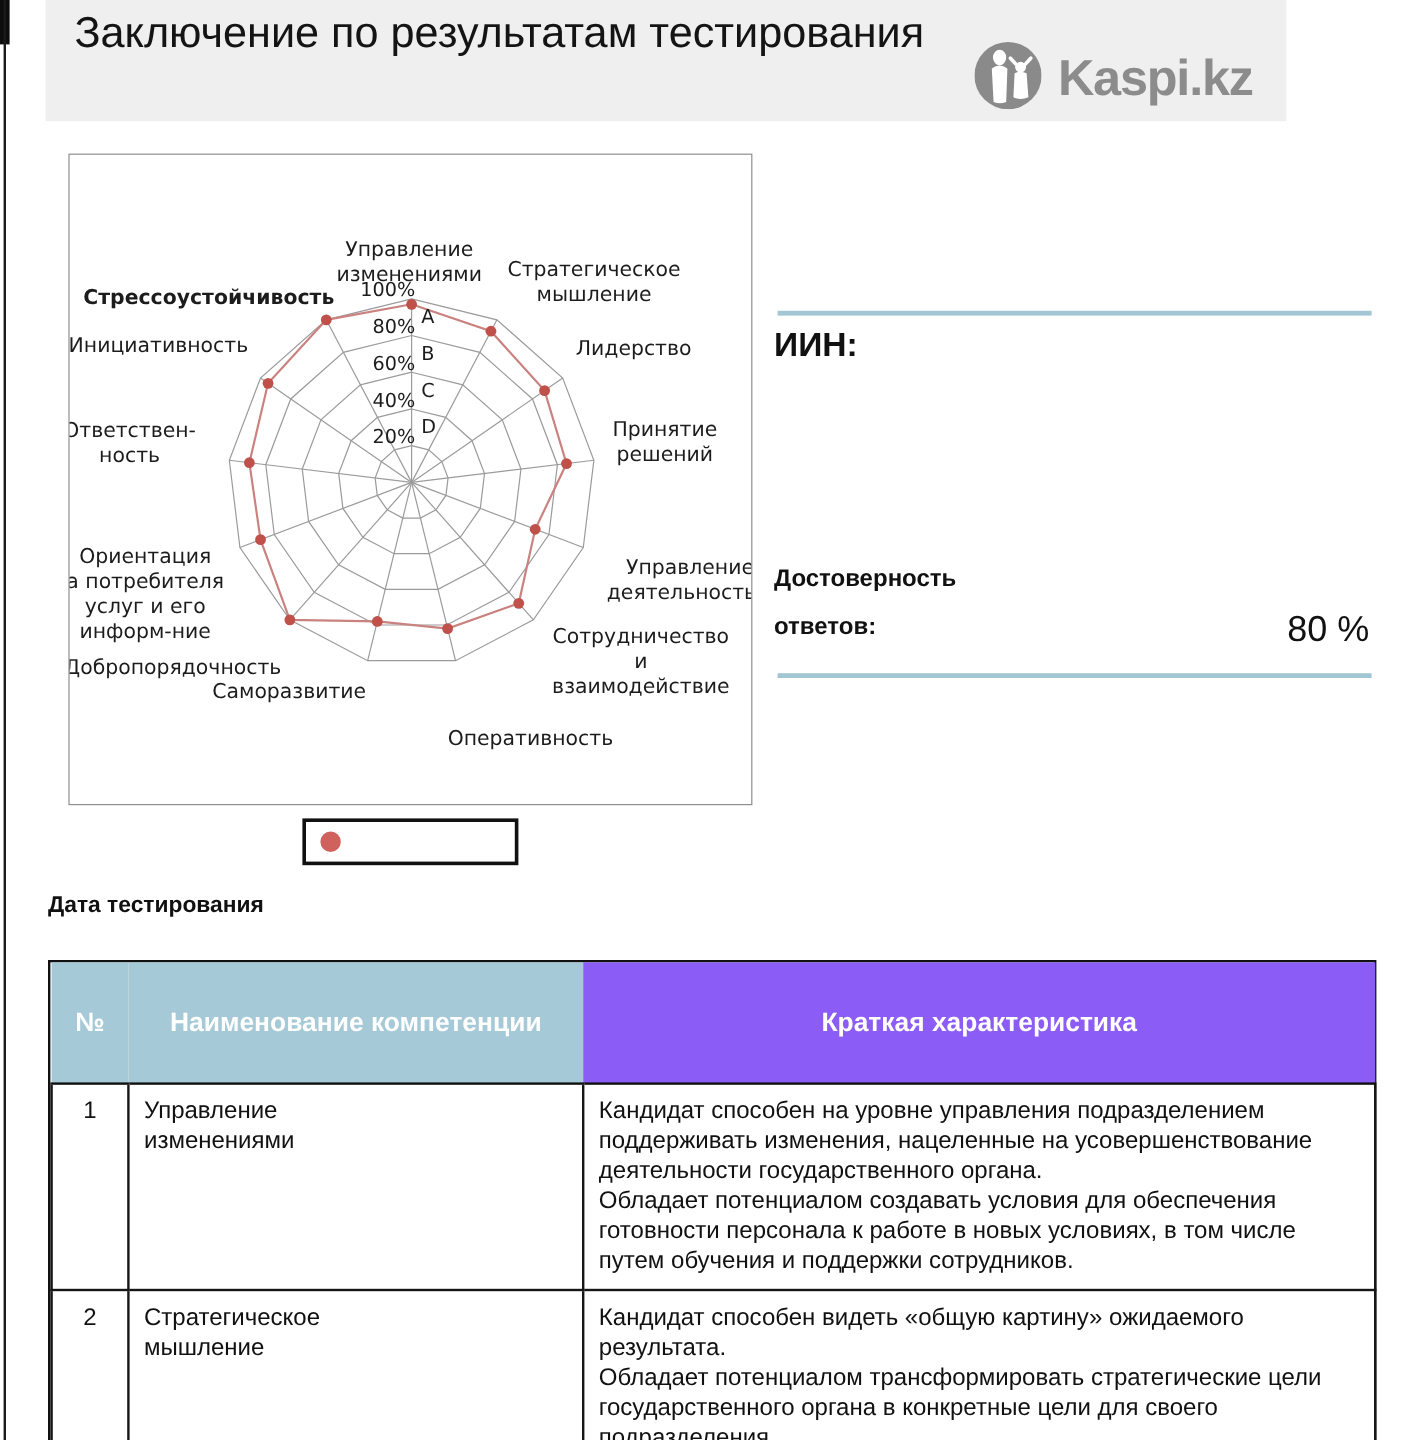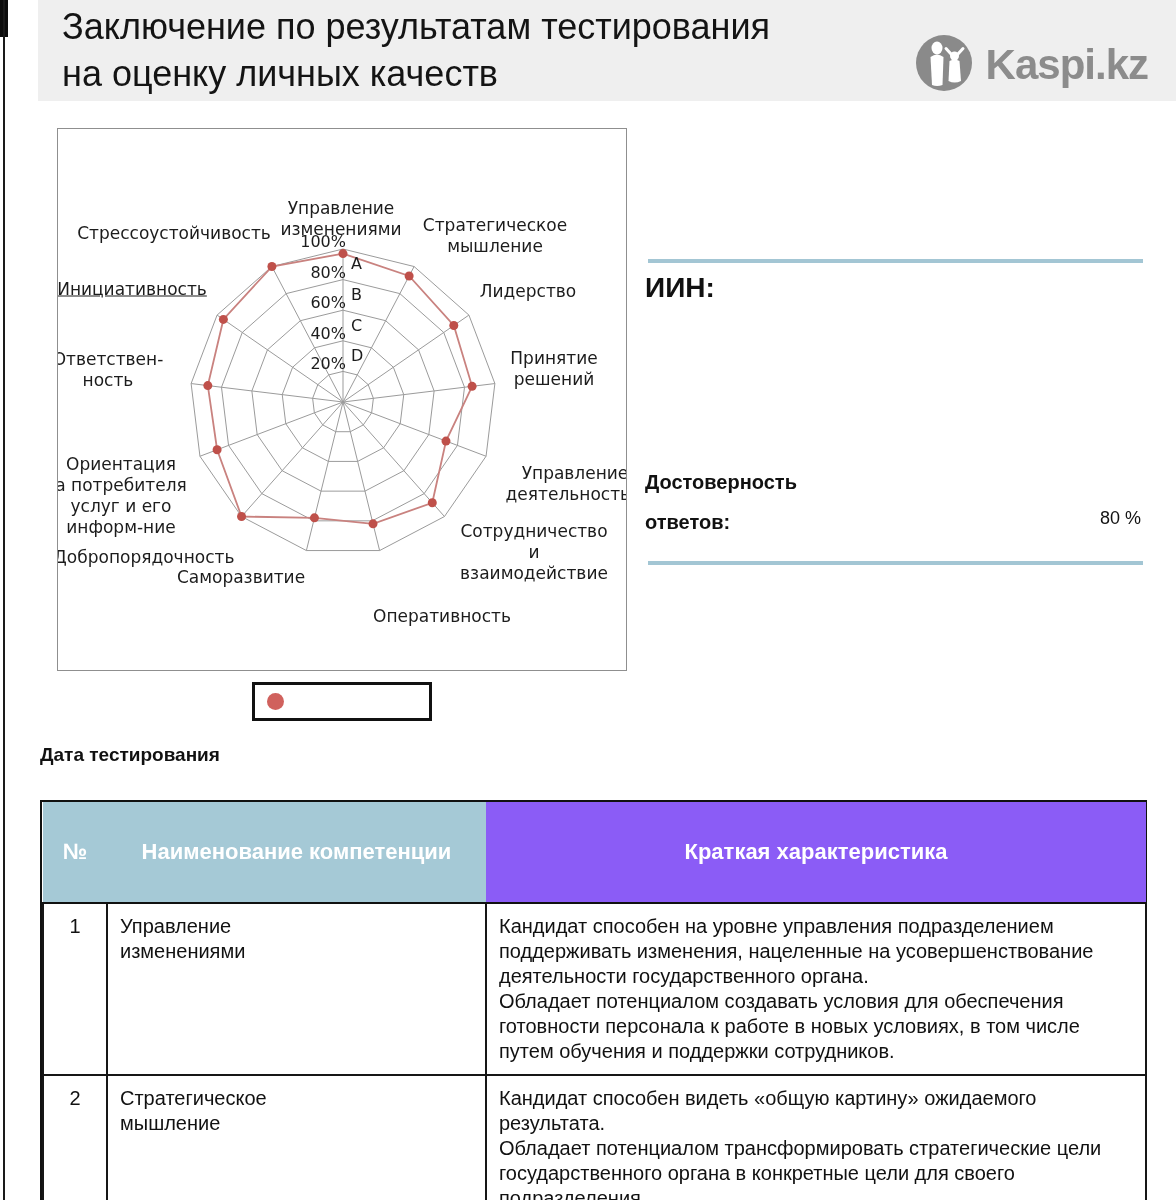--- a/index.html
+++ b/index.html
@@ -11,7 +11,7 @@
   .edge-bar{position:absolute;left:0;top:0;width:8px;height:37px;background:#0d0d0d;}
 
   
-  .header-band{position:absolute;left:38px;top:0;width:1138px;height:101px;background:#efefef;}
+  .header-band{position:absolute;left:38px;top:0;width:1034px;height:101px;background:#efefef;}
   .page-title{position:absolute;left:24px;top:3px;font-size:36px;line-height:47px;
               font-weight:500;color:#141414;letter-spacing:0;}
   .logo{position:absolute;right:28px;top:36px;height:58px;display:flex;align-items:center;}

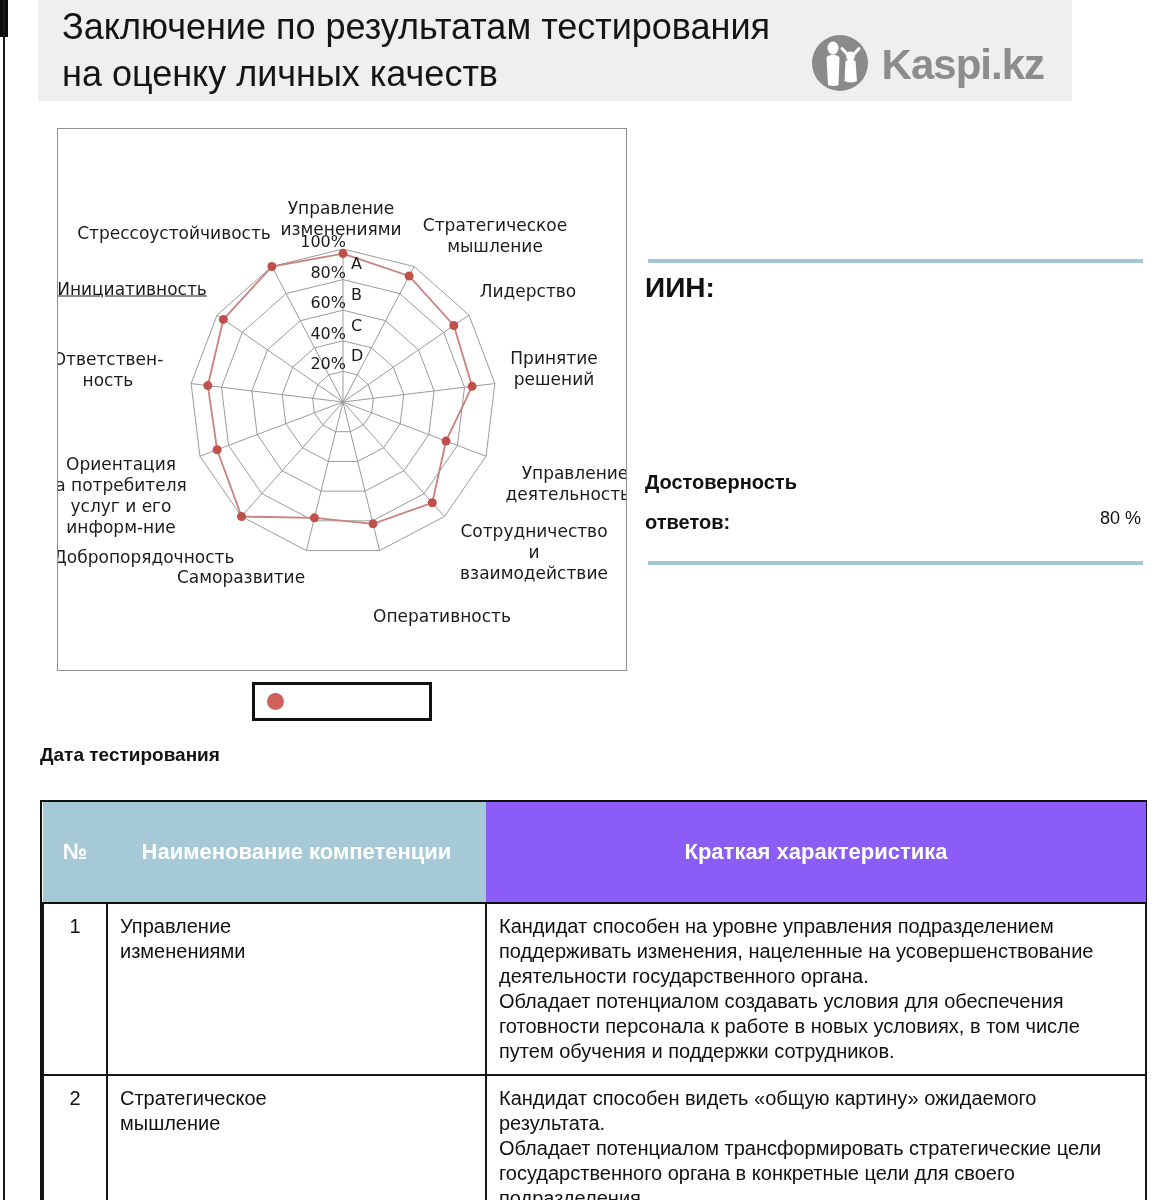--- a/index.html
+++ b/index.html
@@ -67,7 +67,6 @@
   <div class="header-band">
     <div class="page-title">
       <div>Заключение по результатам тестирования</div>
-      <div>на оценку личных качеств</div>
     </div>
     <div class="logo">
       <span>

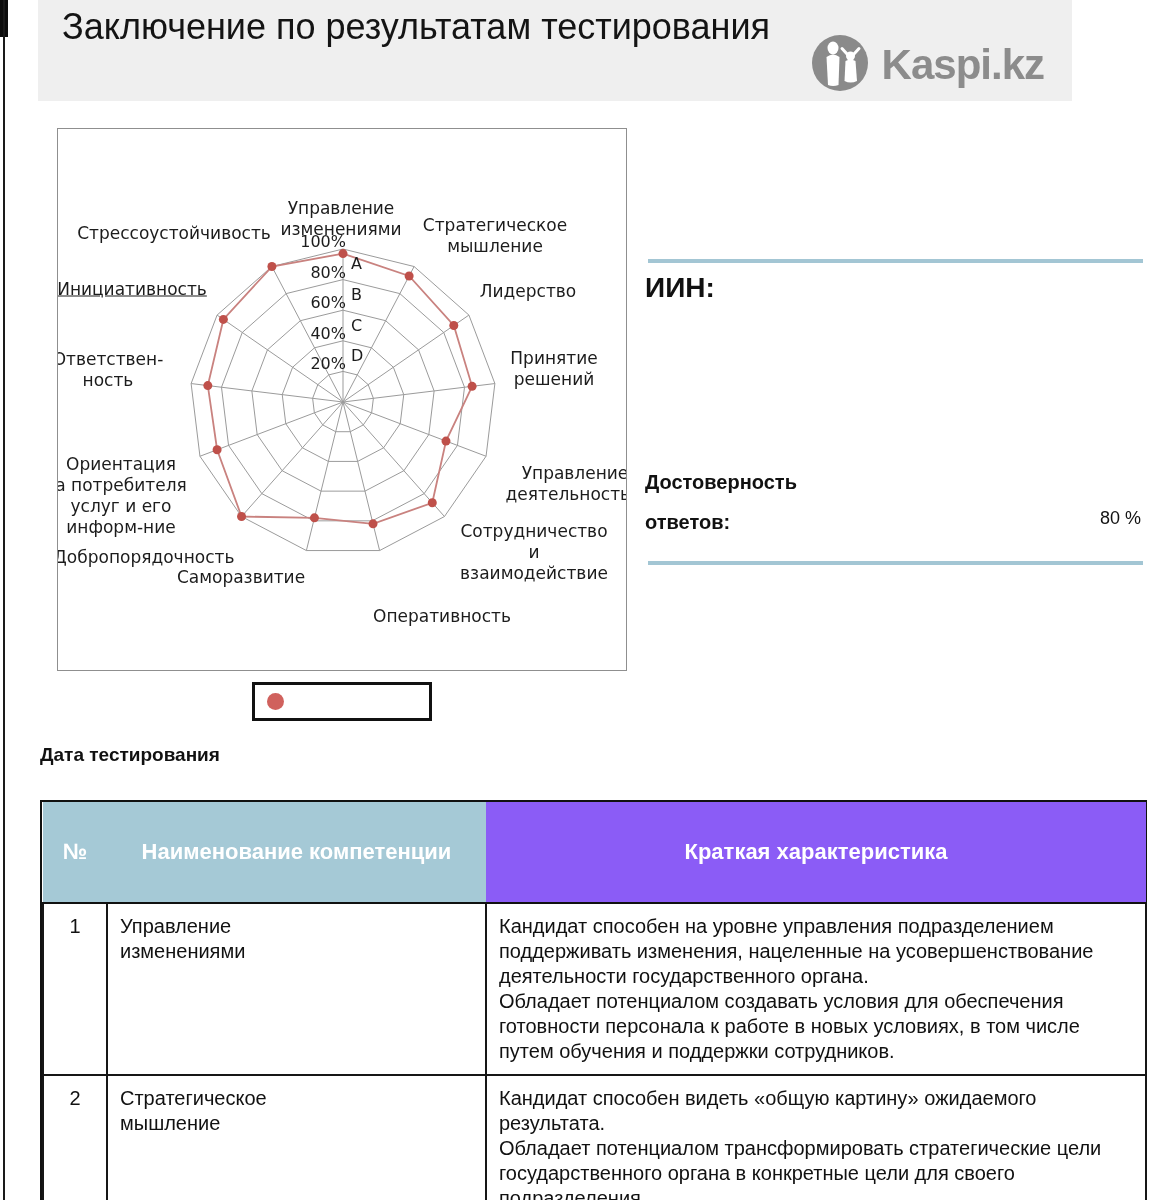--- a/index.html
+++ b/index.html
@@ -150,7 +150,7 @@
         <div class="chart-label" style="left: 50px; top: 241px;">Ответствен-
 ность</div>
         <div class="chart-label" style="left: 74px; top: 160px; text-decoration: underline;">Инициативность</div>
-        <div class="chart-label" style="left: 116px; top: 104px;">Стрессоустойчивость</div>
+        <div class="chart-label" style="left: 116px; top: 120px; font-weight: bold;">Стрессоустойчивость</div>
       </div>
   </div>
 

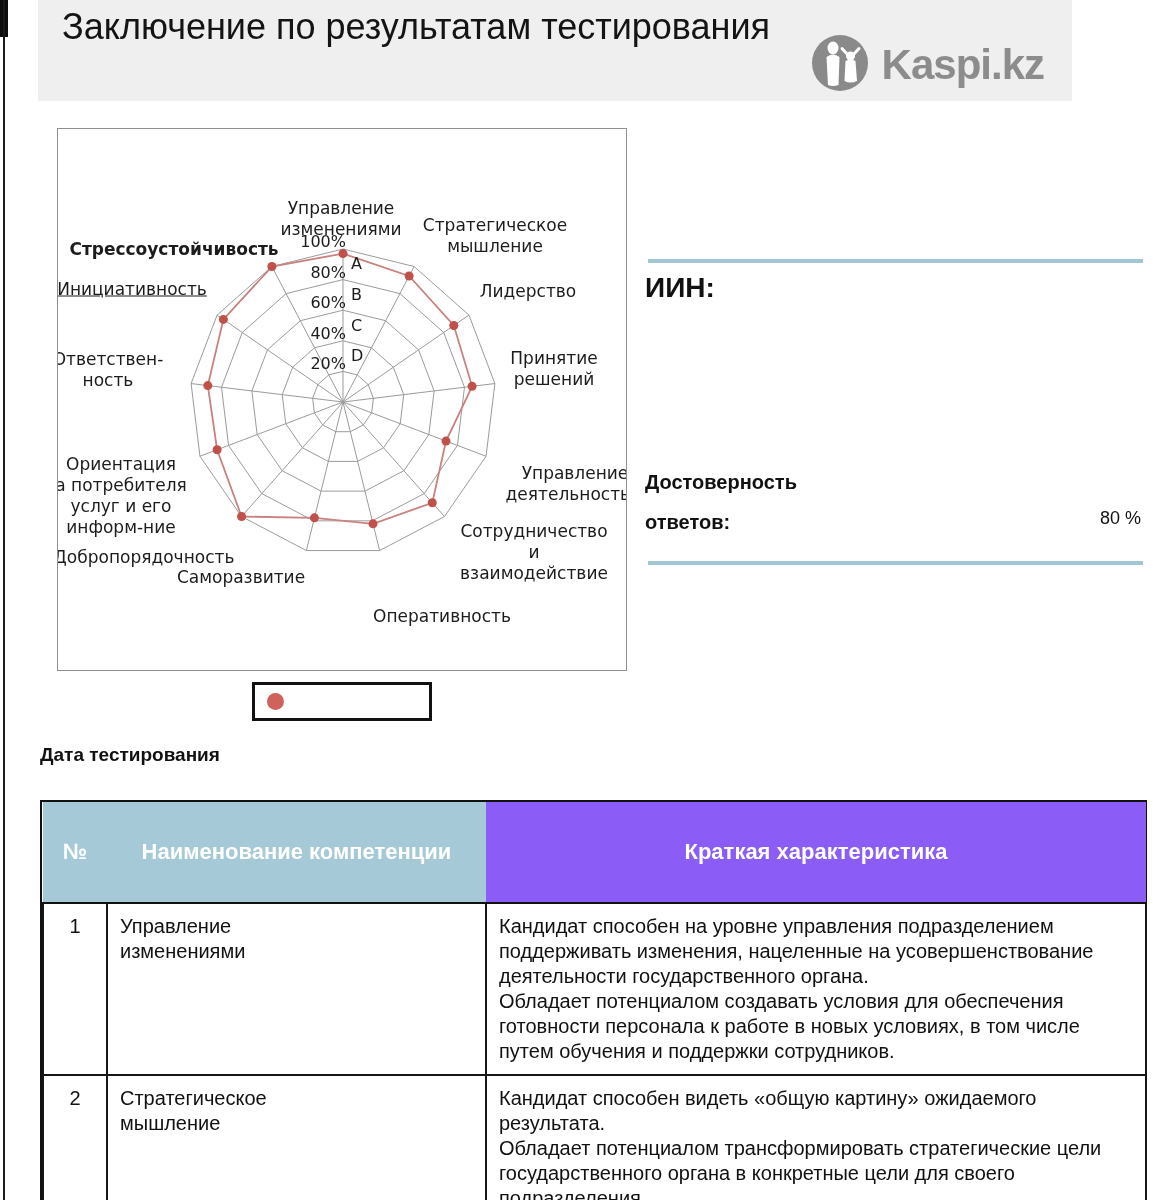--- a/index.html
+++ b/index.html
@@ -149,7 +149,7 @@
 информ-ние</div>
         <div class="chart-label" style="left: 50px; top: 241px;">Ответствен-
 ность</div>
-        <div class="chart-label" style="left: 74px; top: 160px; text-decoration: underline;">Инициативность</div>
+        <div class="chart-label" style="left: 74px; top: 160px;">Инициативность</div>
         <div class="chart-label" style="left: 116px; top: 120px; font-weight: bold;">Стрессоустойчивость</div>
       </div>
   </div>

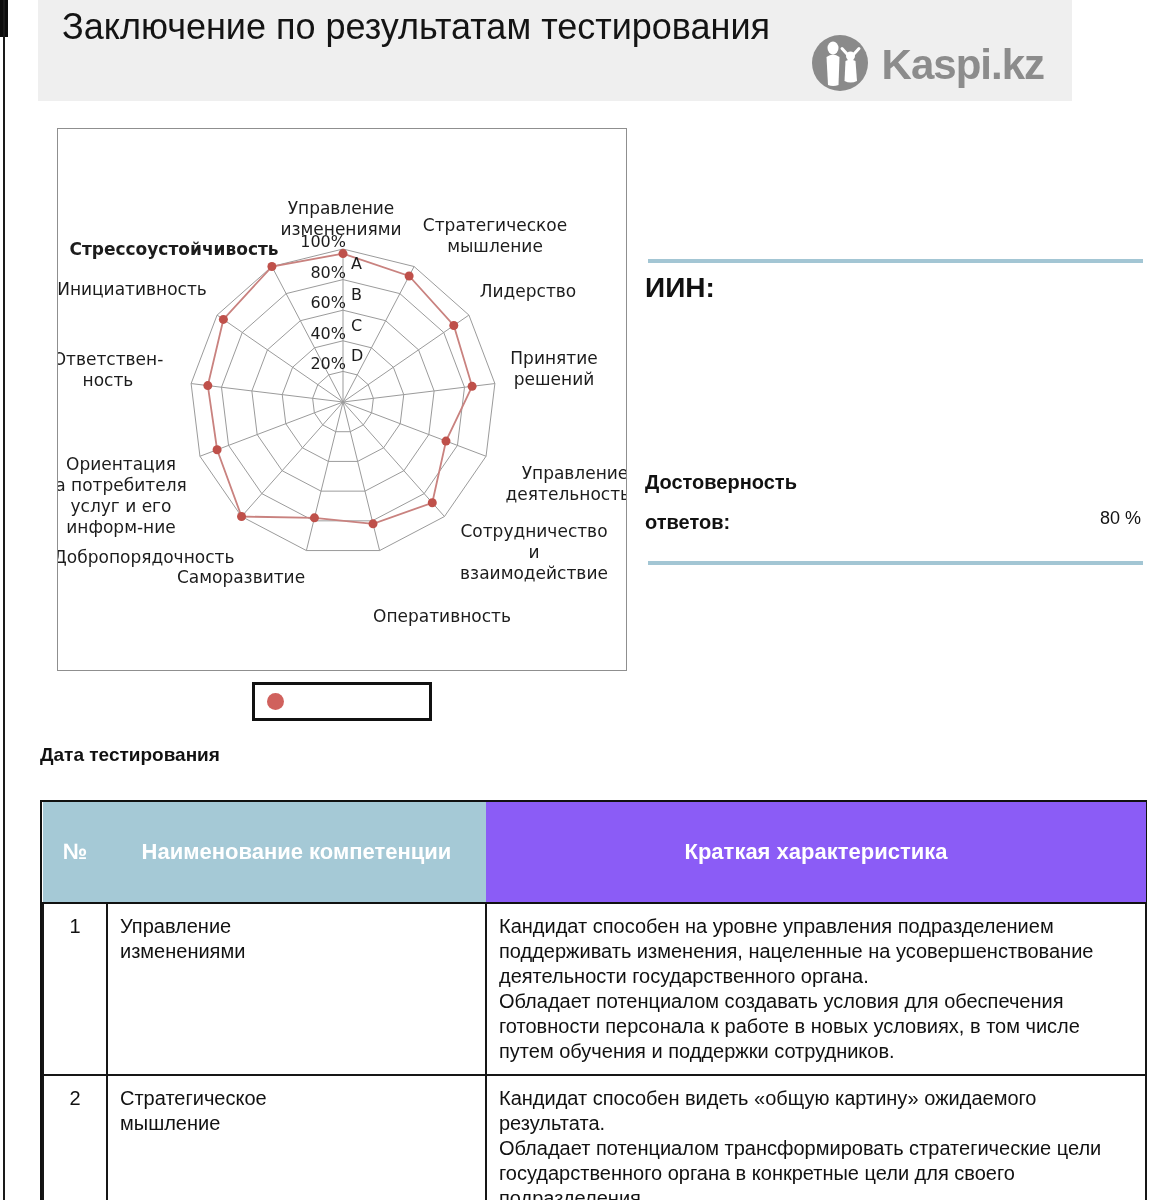--- a/index.html
+++ b/index.html
@@ -38,7 +38,7 @@
   .iin-label{position:absolute;left:645px;top:272px;font-size:28px;font-weight:700;}
   .rel-label{position:absolute;left:645px;top:462px;font-size:20px;font-weight:700;
              line-height:40px;white-space:pre-line;}
-  .rel-value{position:absolute;right:35px;top:508px;font-size:18px;font-weight:400;}
+  .rel-value{position:absolute;right:35px;top:508px;font-size:30px;font-weight:400;}
 
   
   .date-heading{position:absolute;left:40px;top:744px;font-size:19px;font-weight:700;}

